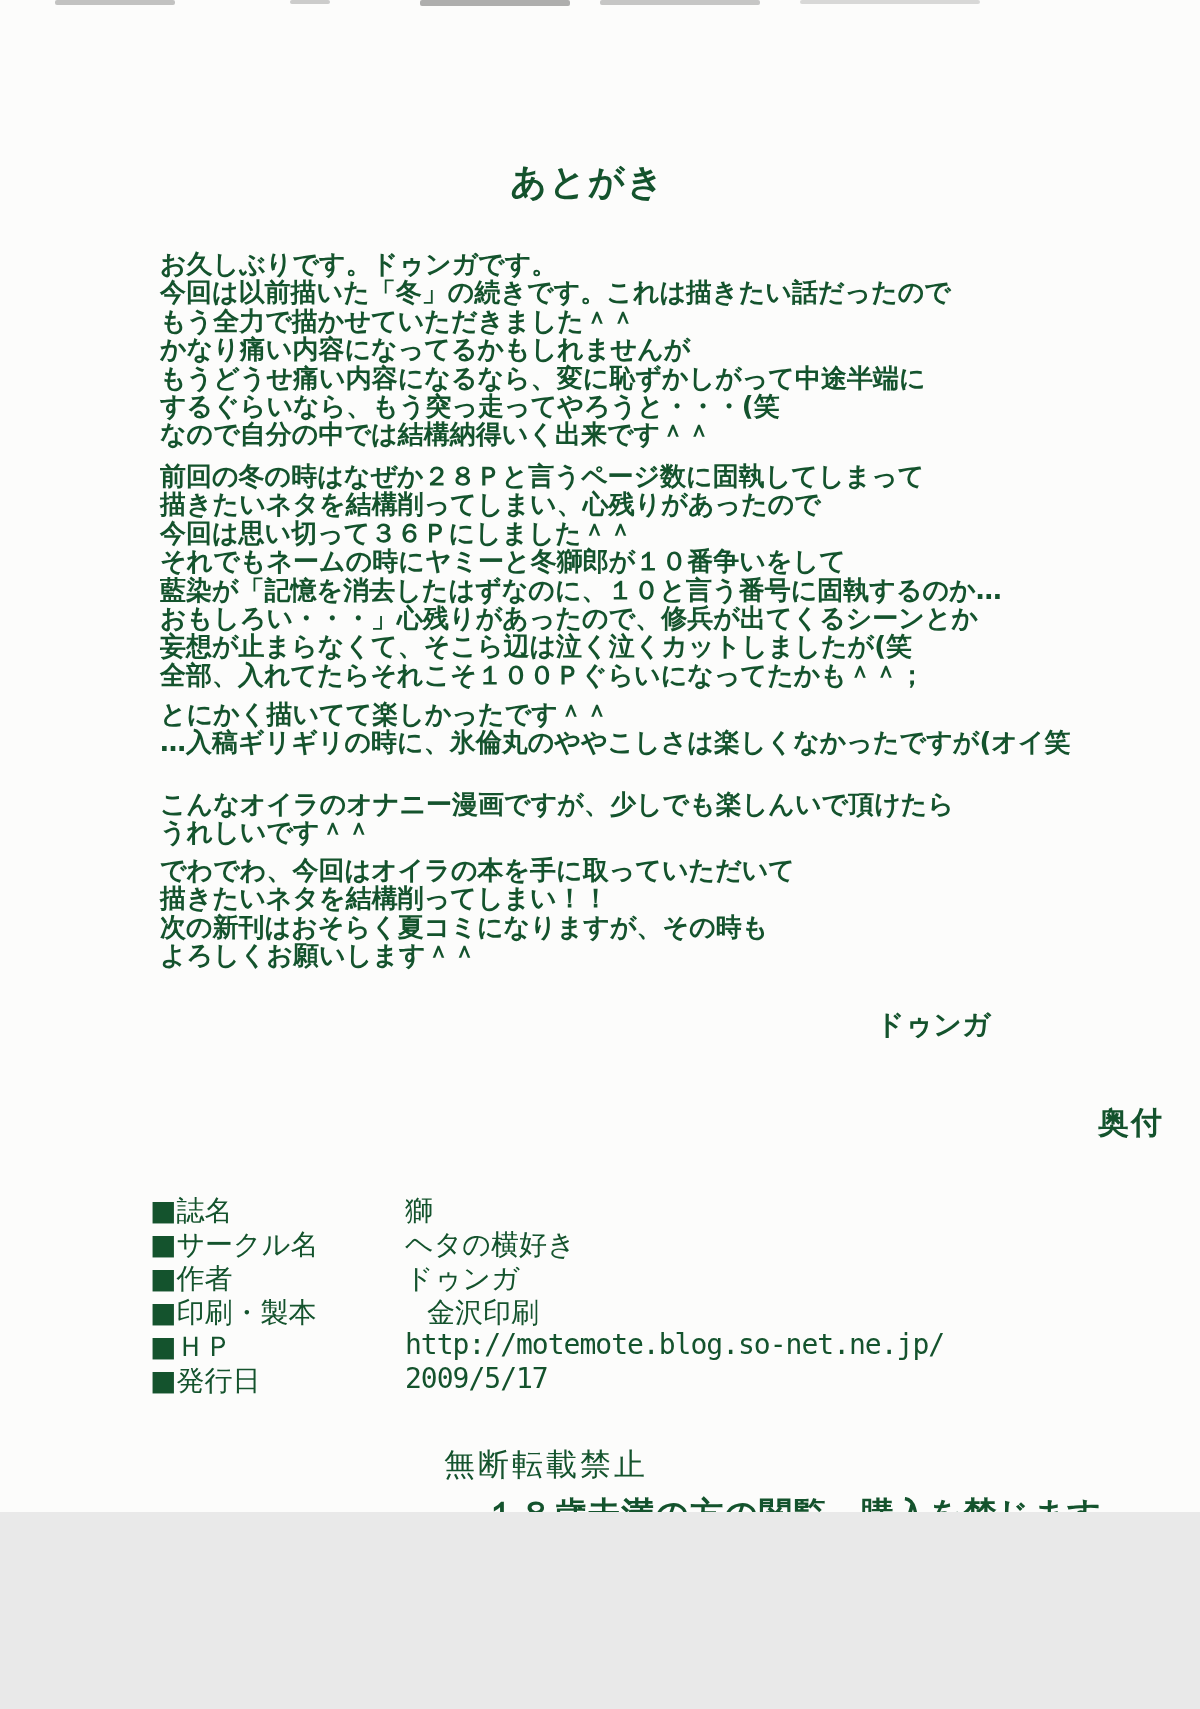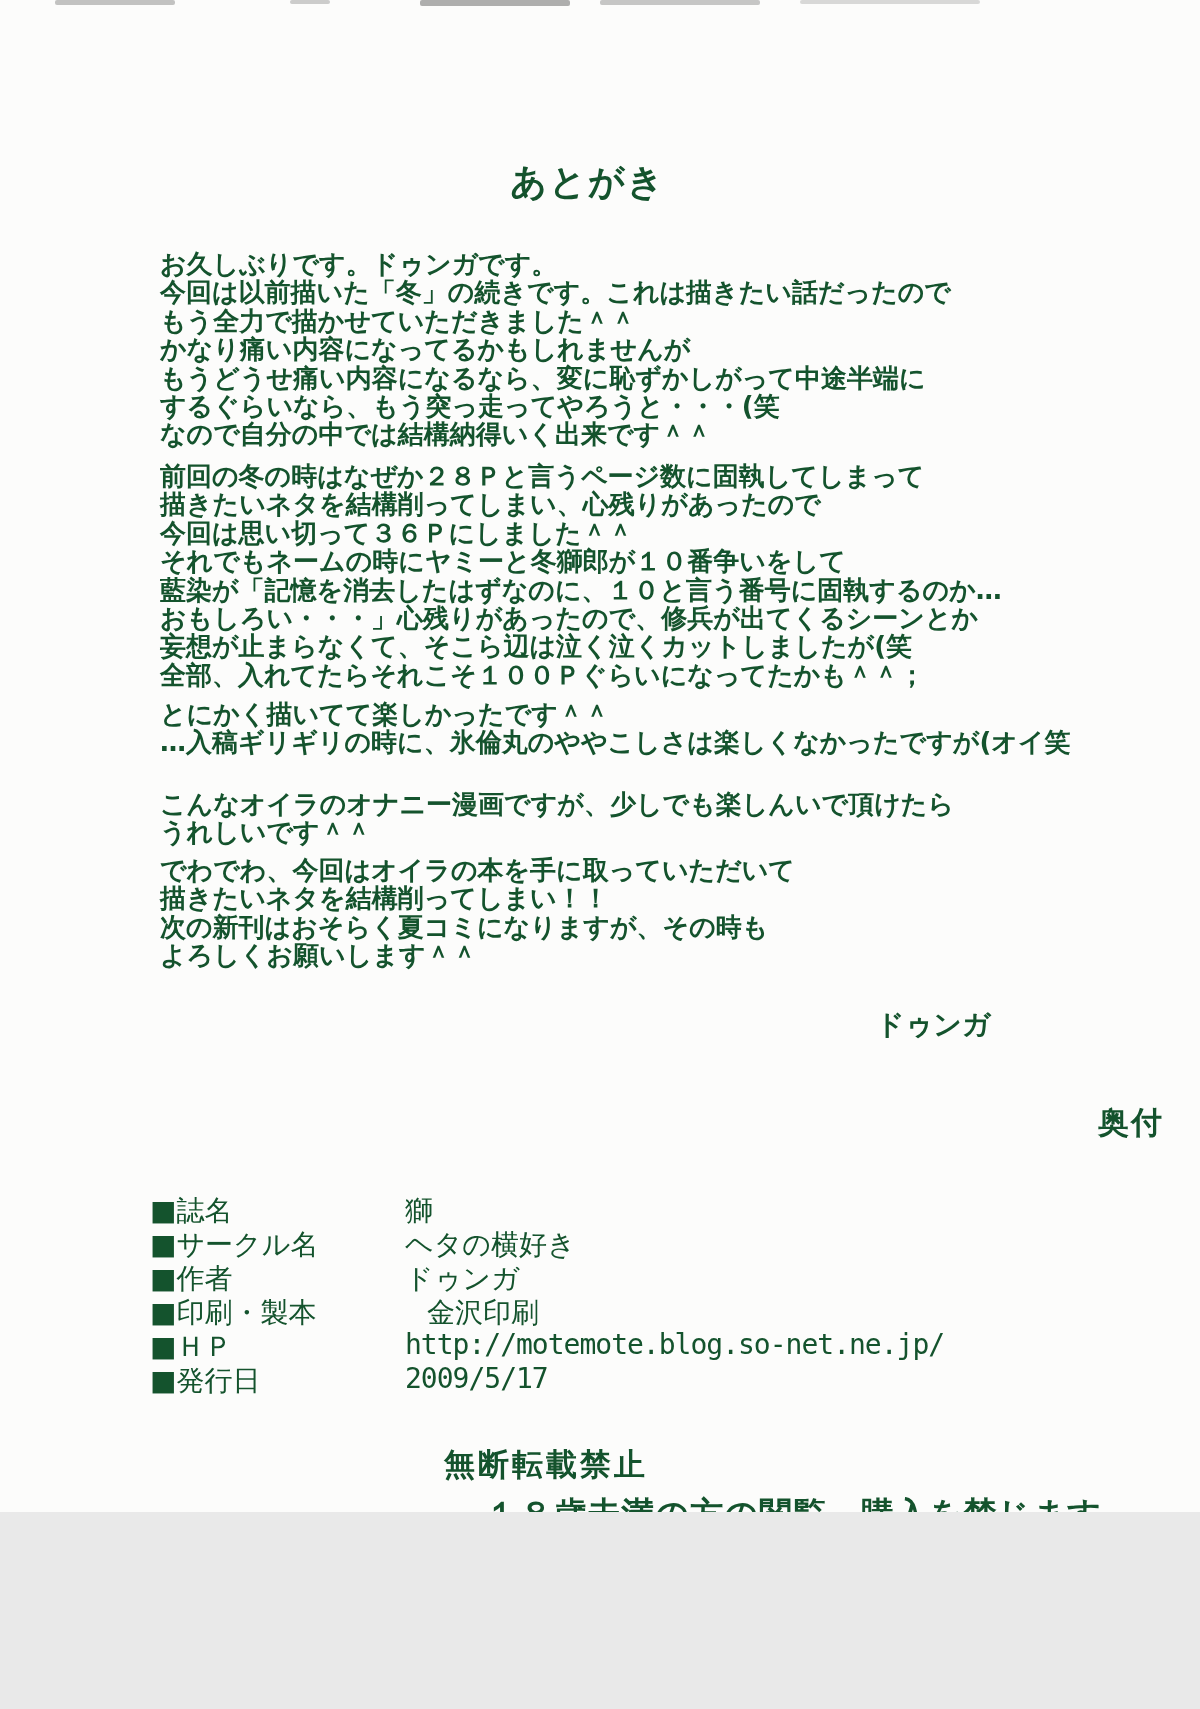--- a/index.html
+++ b/index.html
@@ -99,7 +99,7 @@
     width: 1092px;
     text-align: center;
     font-size: 31px;
-    font-weight: 700;
+    font-weight: 400;
     letter-spacing: 3px;
   }
   .notice-2 {

